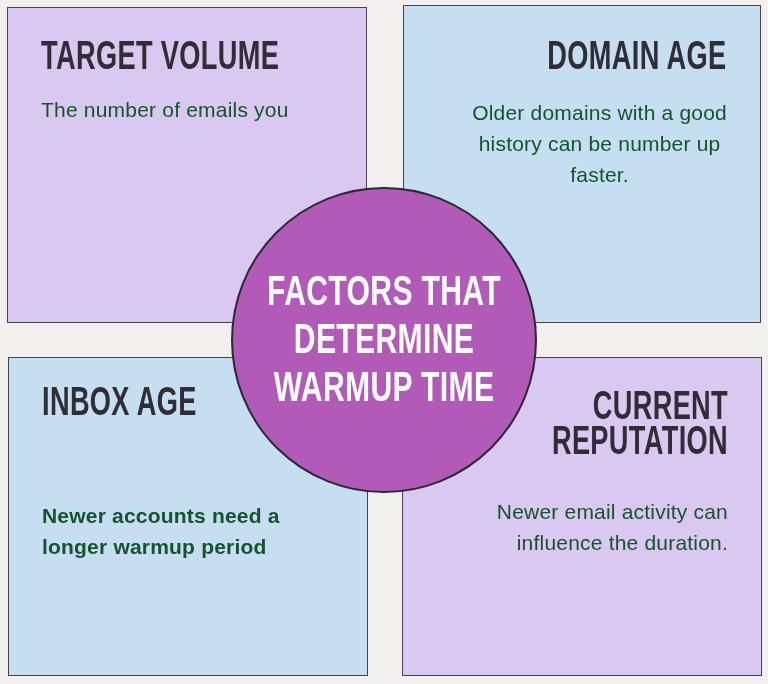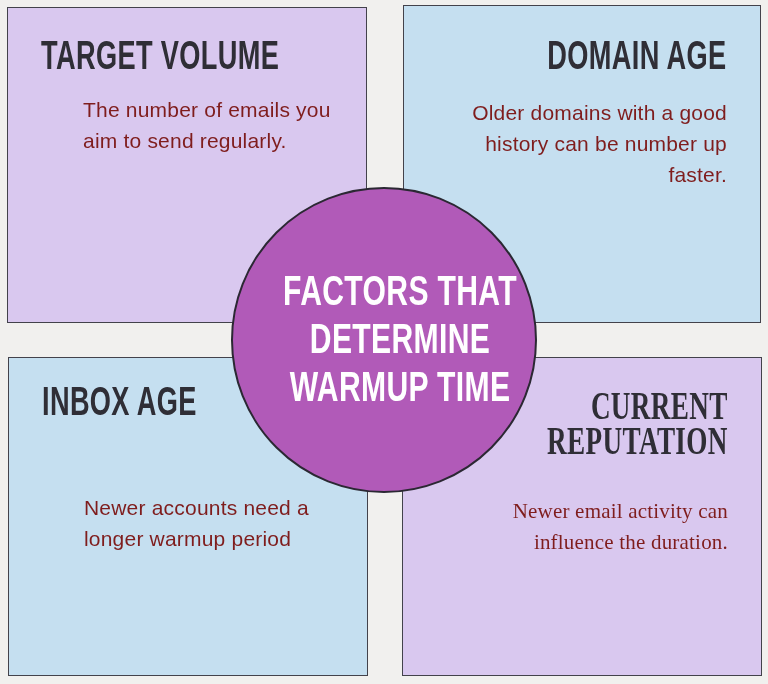--- a/index.html
+++ b/index.html
@@ -47,9 +47,8 @@
     font-size: 21px;
     line-height: 31px;
     letter-spacing: 0.2px;
-    color: #7f1d1d;
+    color: #14532d;
     white-space: nowrap;
-    margin-left: 42px;
   }
   .box.left  .box-body { left: 33px; text-align: left; }
   .box.right .box-body { right: 33px; text-align: right; }

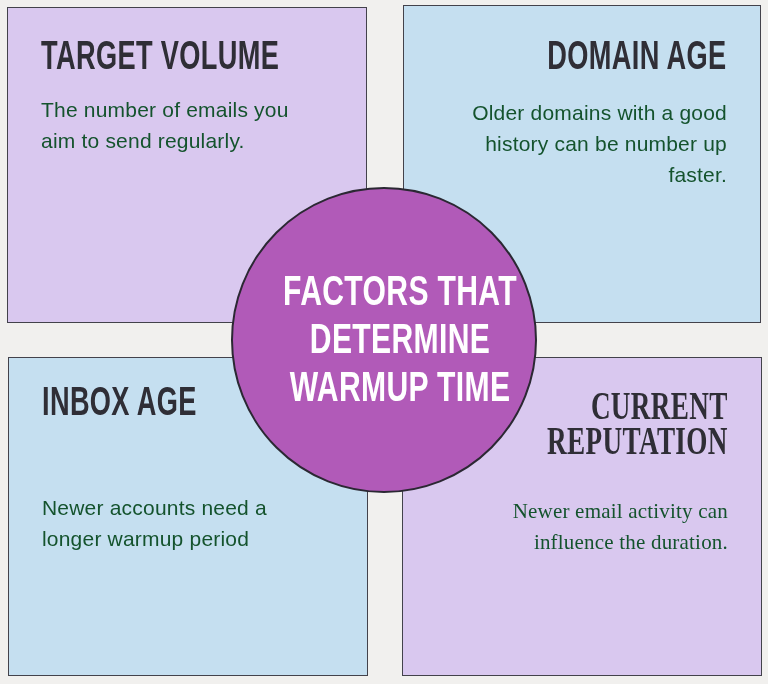--- a/index.html
+++ b/index.html
@@ -53,7 +53,7 @@
   .box.left  .box-body { left: 33px; text-align: left; }
   .box.right .box-body { right: 33px; text-align: right; }
   .box.q0 .box-body { top: 86px; }
-  .box.q1 .box-body { top: 91px; }
+  .box.q1 .box-body { top: 91px; text-align: center; }
   .box.q2 .box-body { top: 134px; }
   .box.q3 .box-body { top: 138px; }
 

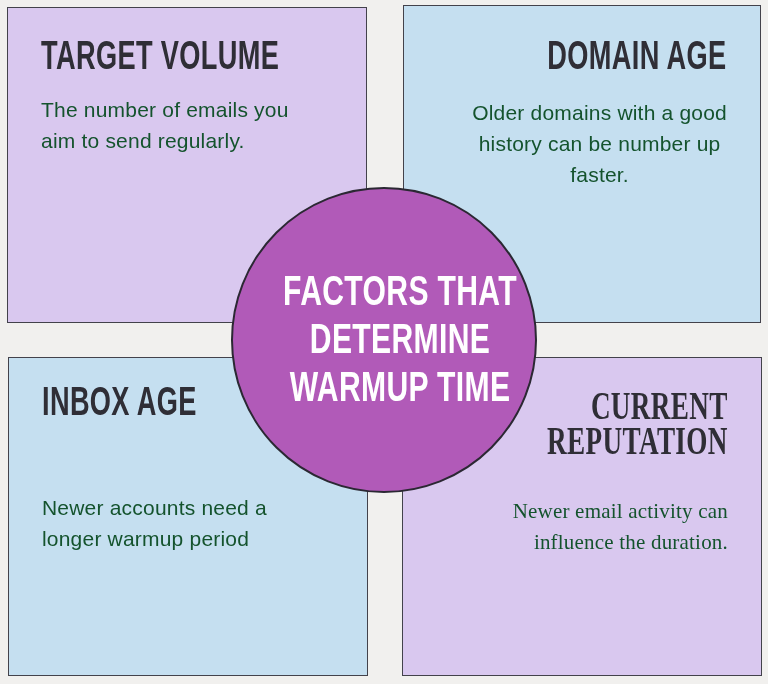--- a/index.html
+++ b/index.html
@@ -95,7 +95,6 @@
     </div>
     <div class="box-body">
       <div>The number of emails you</div>
-      <div>aim to send regularly.</div>
     </div>
   </div>
 

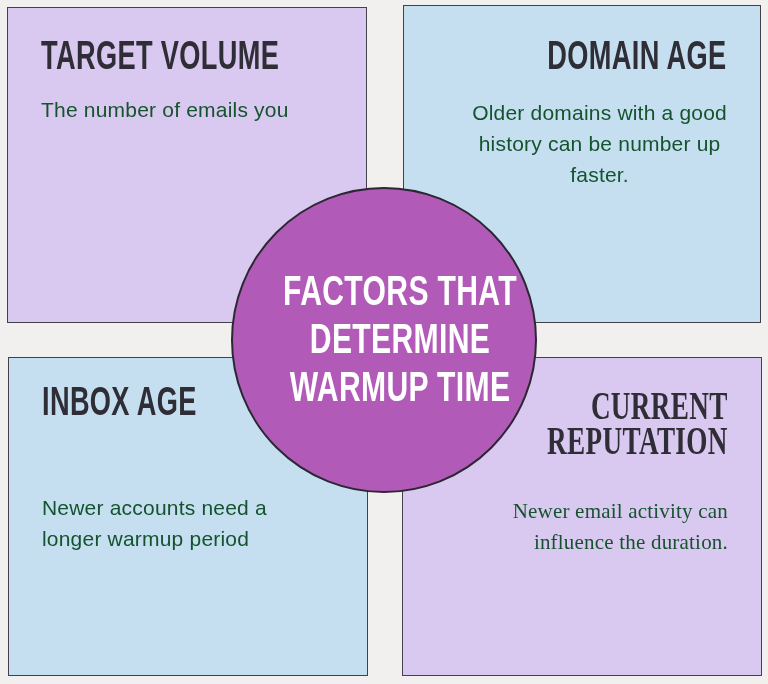--- a/index.html
+++ b/index.html
@@ -68,7 +68,7 @@
     z-index: 2;
     display: flex;
     align-items: center;
-    justify-content: flex-start;
+    justify-content: center;
     text-align: center;
   }
   .circle-title {

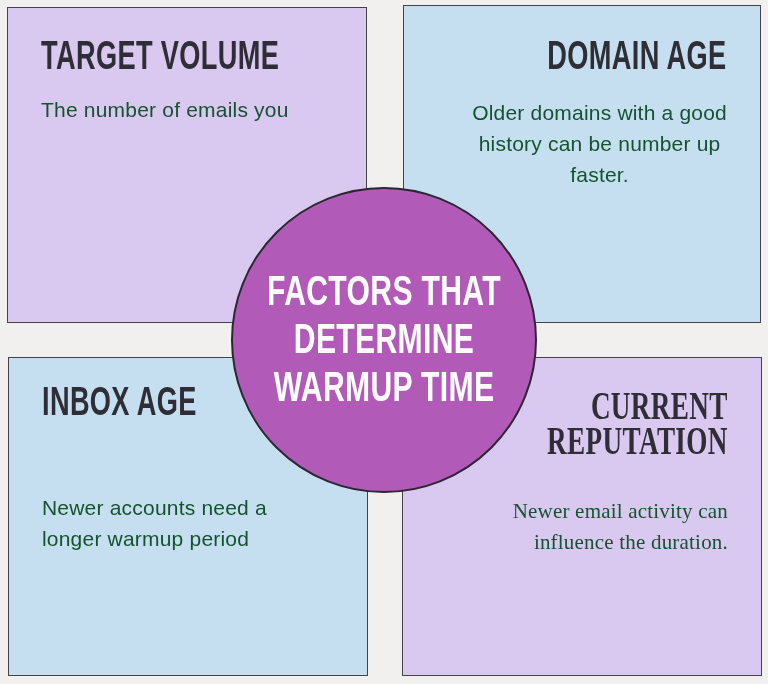--- a/index.html
+++ b/index.html
@@ -119,7 +119,7 @@
     </div>
   </div>
 
-  <div class="box q3 right" style="background: rgb(217, 200, 239); font-family: Liberation Serif, serif;">
+  <div class="box q3 right" style="background: rgb(217, 200, 239);">
     <div class="box-title">
       <div>CURRENT</div>
       <div>REPUTATION</div>

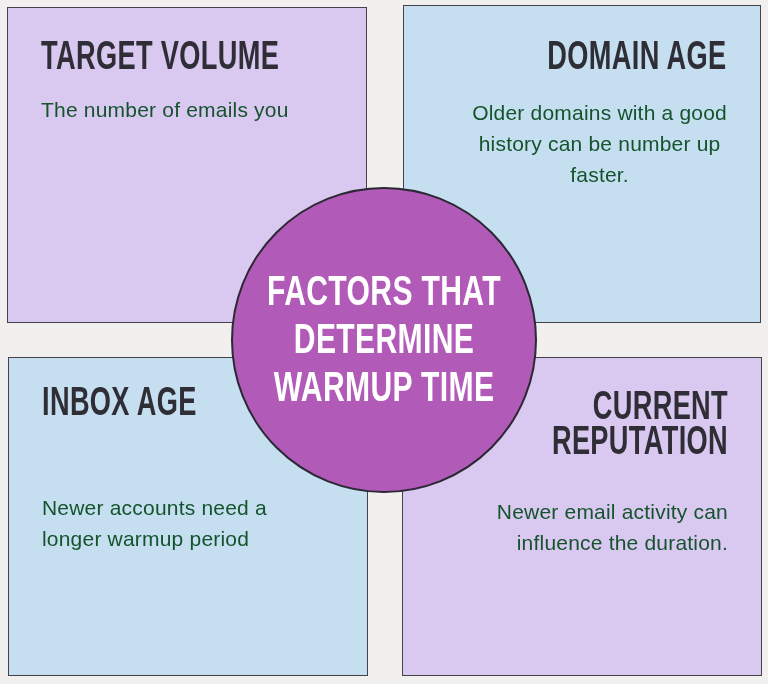--- a/index.html
+++ b/index.html
@@ -54,7 +54,7 @@
   .box.right .box-body { right: 33px; text-align: right; }
   .box.q0 .box-body { top: 86px; }
   .box.q1 .box-body { top: 91px; text-align: center; }
-  .box.q2 .box-body { top: 134px; }
+  .box.q2 .box-body { top: 142px; font-weight: bold; }
   .box.q3 .box-body { top: 138px; }
 
   .circle {

